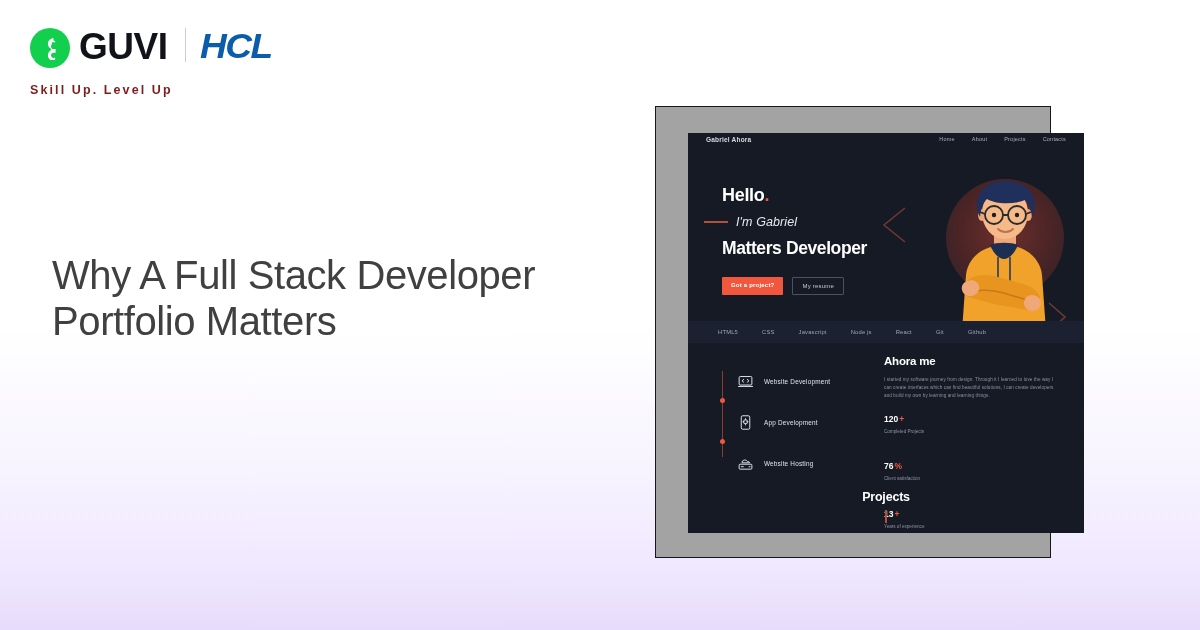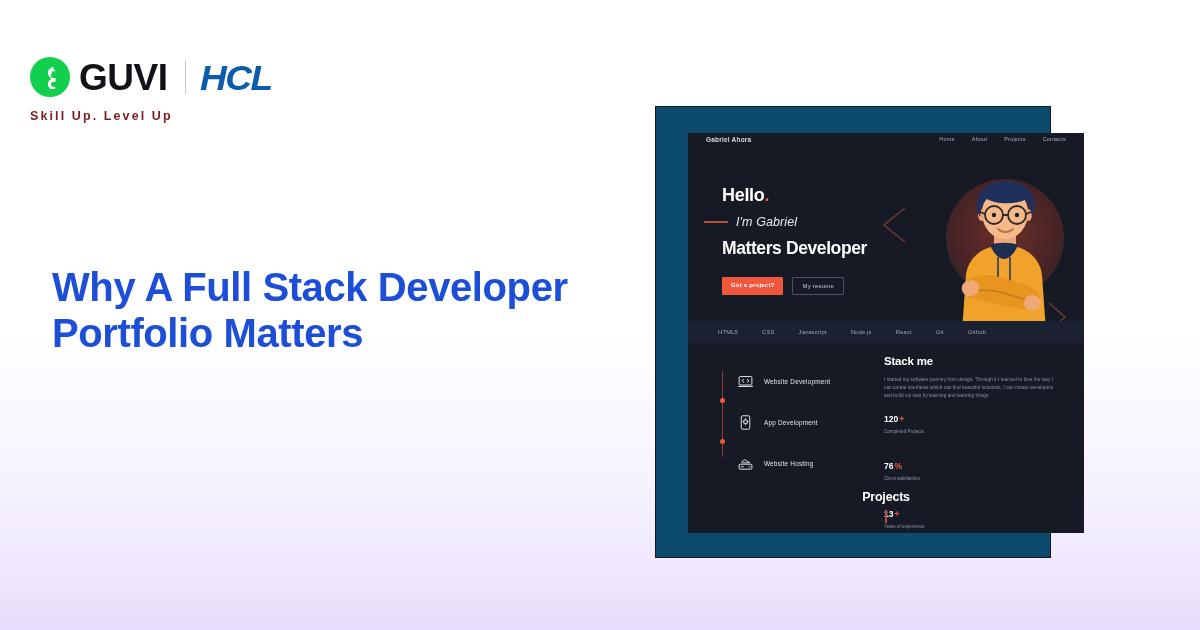--- a/index.html
+++ b/index.html
@@ -13,7 +13,7 @@
 
   
   .brand { position:absolute; left:30px; top:28px; }
-  .brand-row { display:flex; align-items:center; height:46px;margin-top:26px; }
+  .brand-row { display:flex; align-items:flex-start; height:46px; }
   .guvi-mark {
     width:40px; height:40px; border-radius:50%;
     background:#13cf4e; display:flex; align-items:center; justify-content:center;

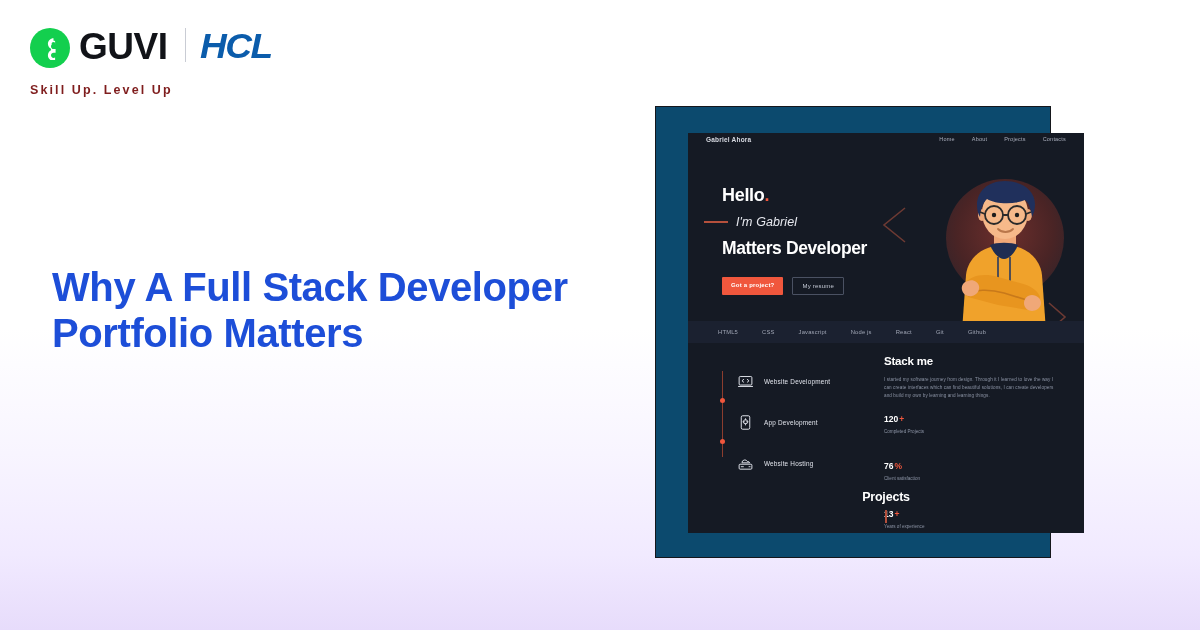--- a/index.html
+++ b/index.html
@@ -47,7 +47,7 @@
   
   .frame {
     position:absolute; left:655px; top:106px; width:396px; height:452px;
-    background:#0c4a6e; border:1.4px solid #15171c;
+    background:#a3a3a3; border:1.4px solid #15171c;
   }
   .shot {
     position:absolute; left:32px; top:26px; width:396px; height:400px;

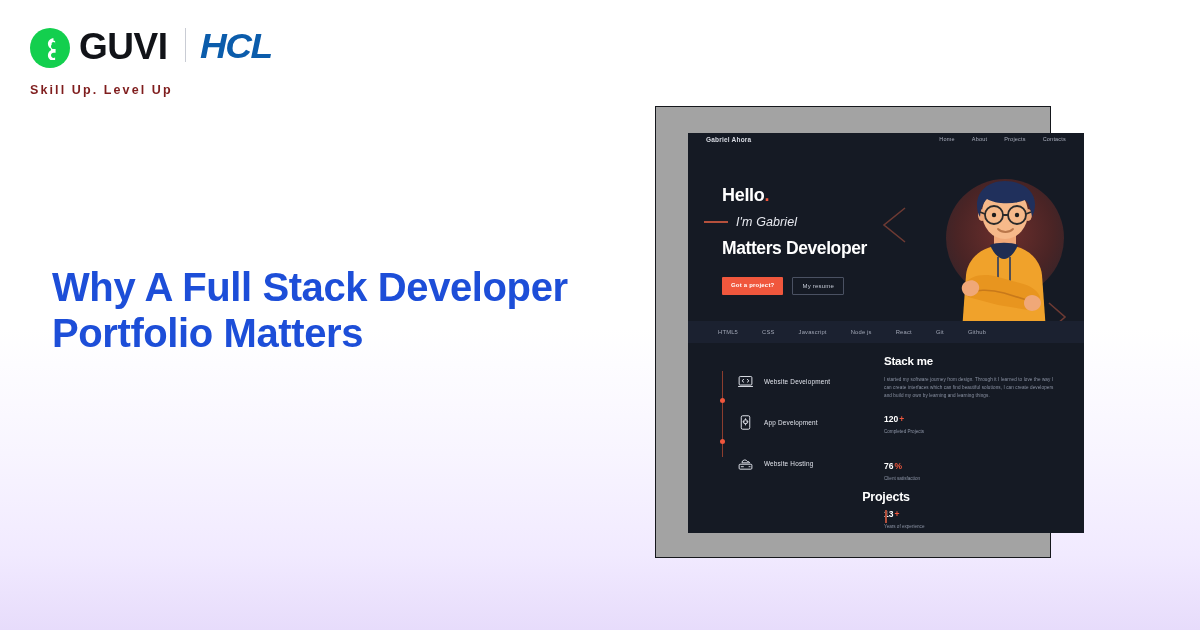--- a/index.html
+++ b/index.html
@@ -39,8 +39,8 @@
 
   
   .headline {
-    position:absolute; left:52px; top:264px; width:600px;
-    font-size:40px; font-weight:700; line-height:1.15; color:#1d4ed8;
+    position:absolute; left:52px; top:252px; width:600px;
+    font-size:40px; font-weight:400; line-height:1.15; color:#404040;
     letter-spacing:-0.4px;
   }
 

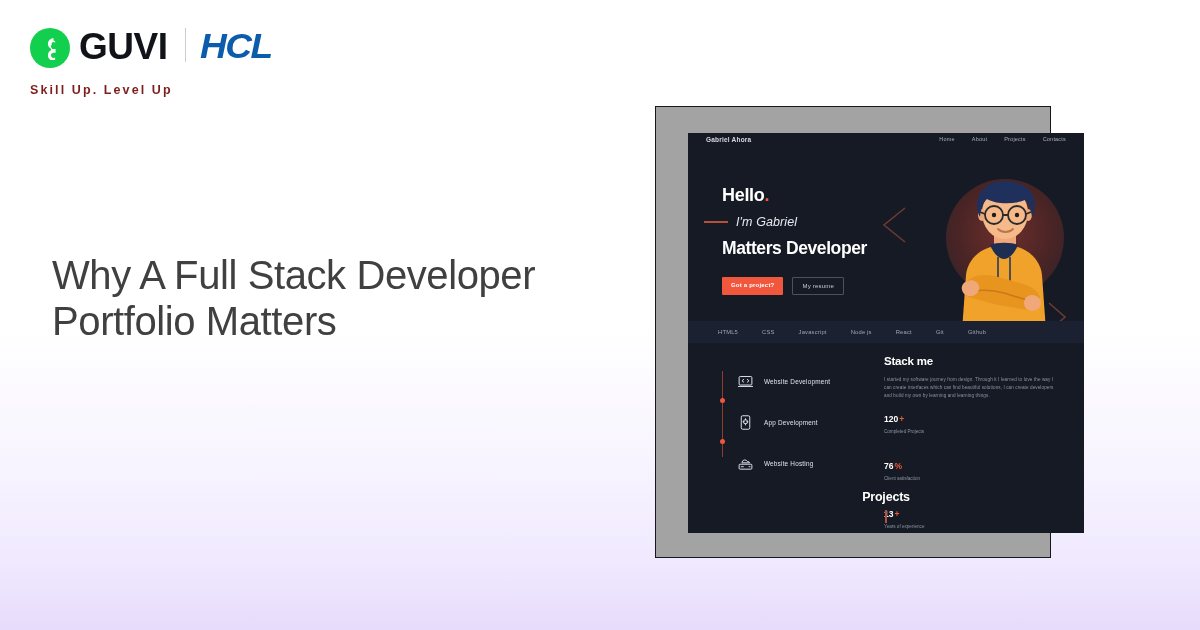--- a/index.html
+++ b/index.html
@@ -281,7 +281,7 @@
       </div>
 
       <div class="about">
-        <div class="about-title">Stack me</div>
+        <div class="about-title">Ahora me</div>
         <div class="about-body">I started my software journey from design. Through it I learned to love the way I can create interfaces which can find beautiful solutions, I can create developers and build my own by learning and learning things.</div>
         <div class="stats">
           <div>

